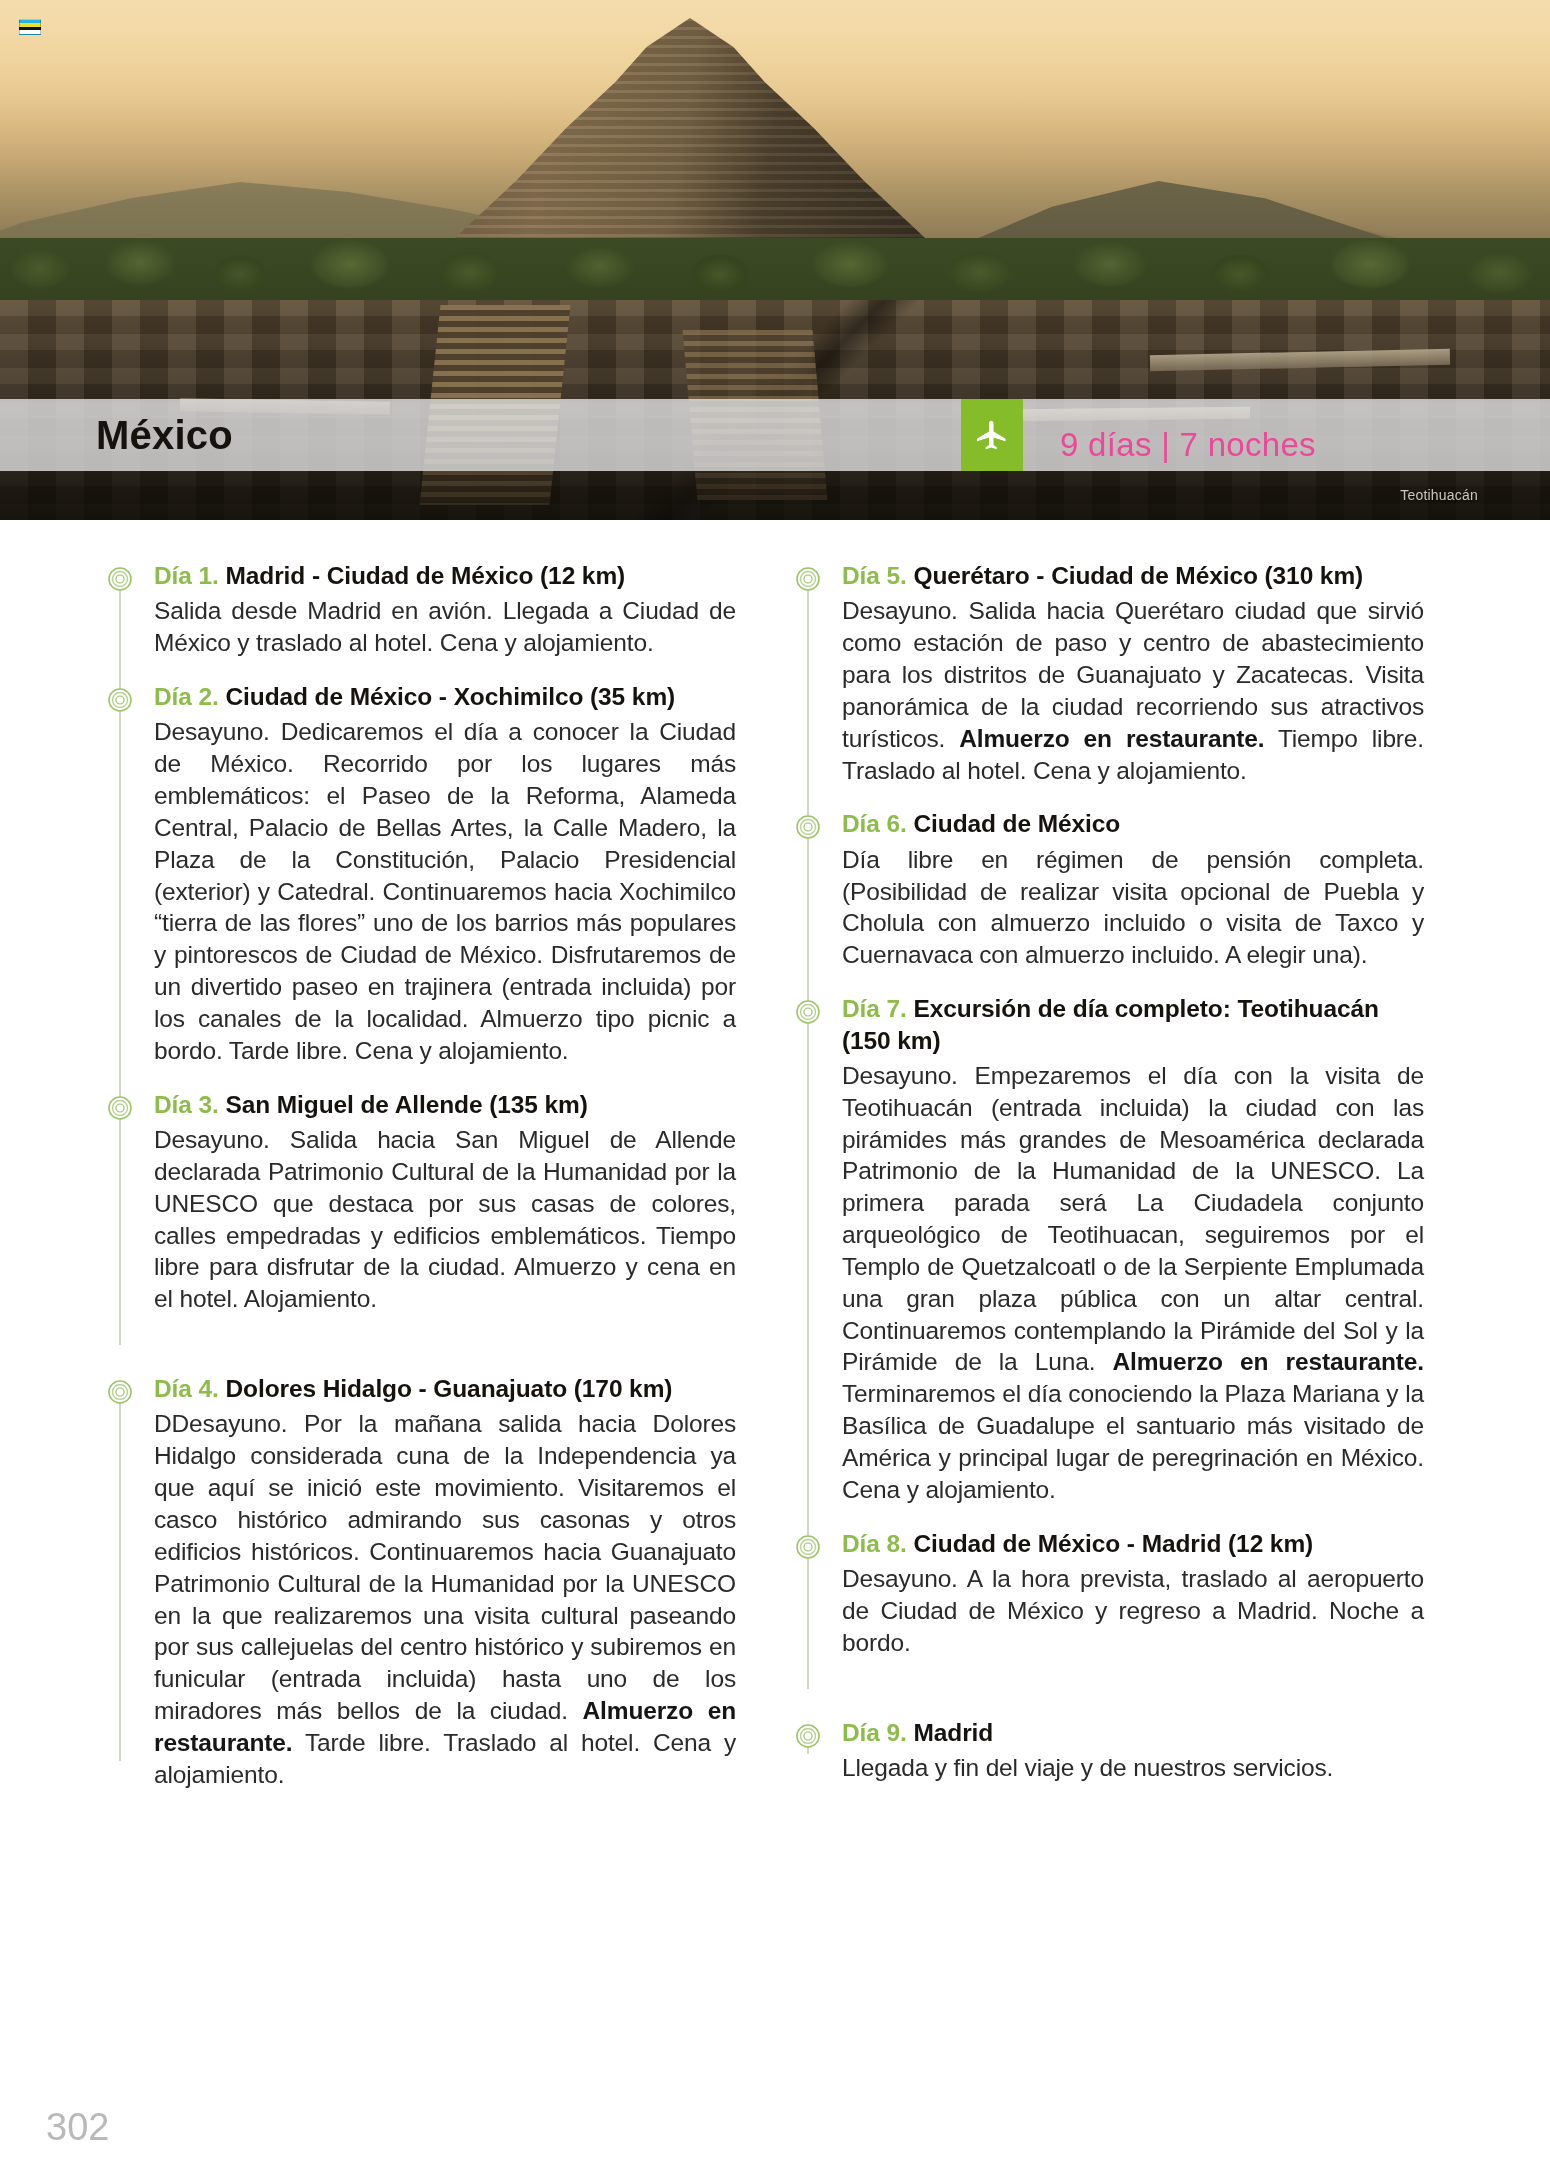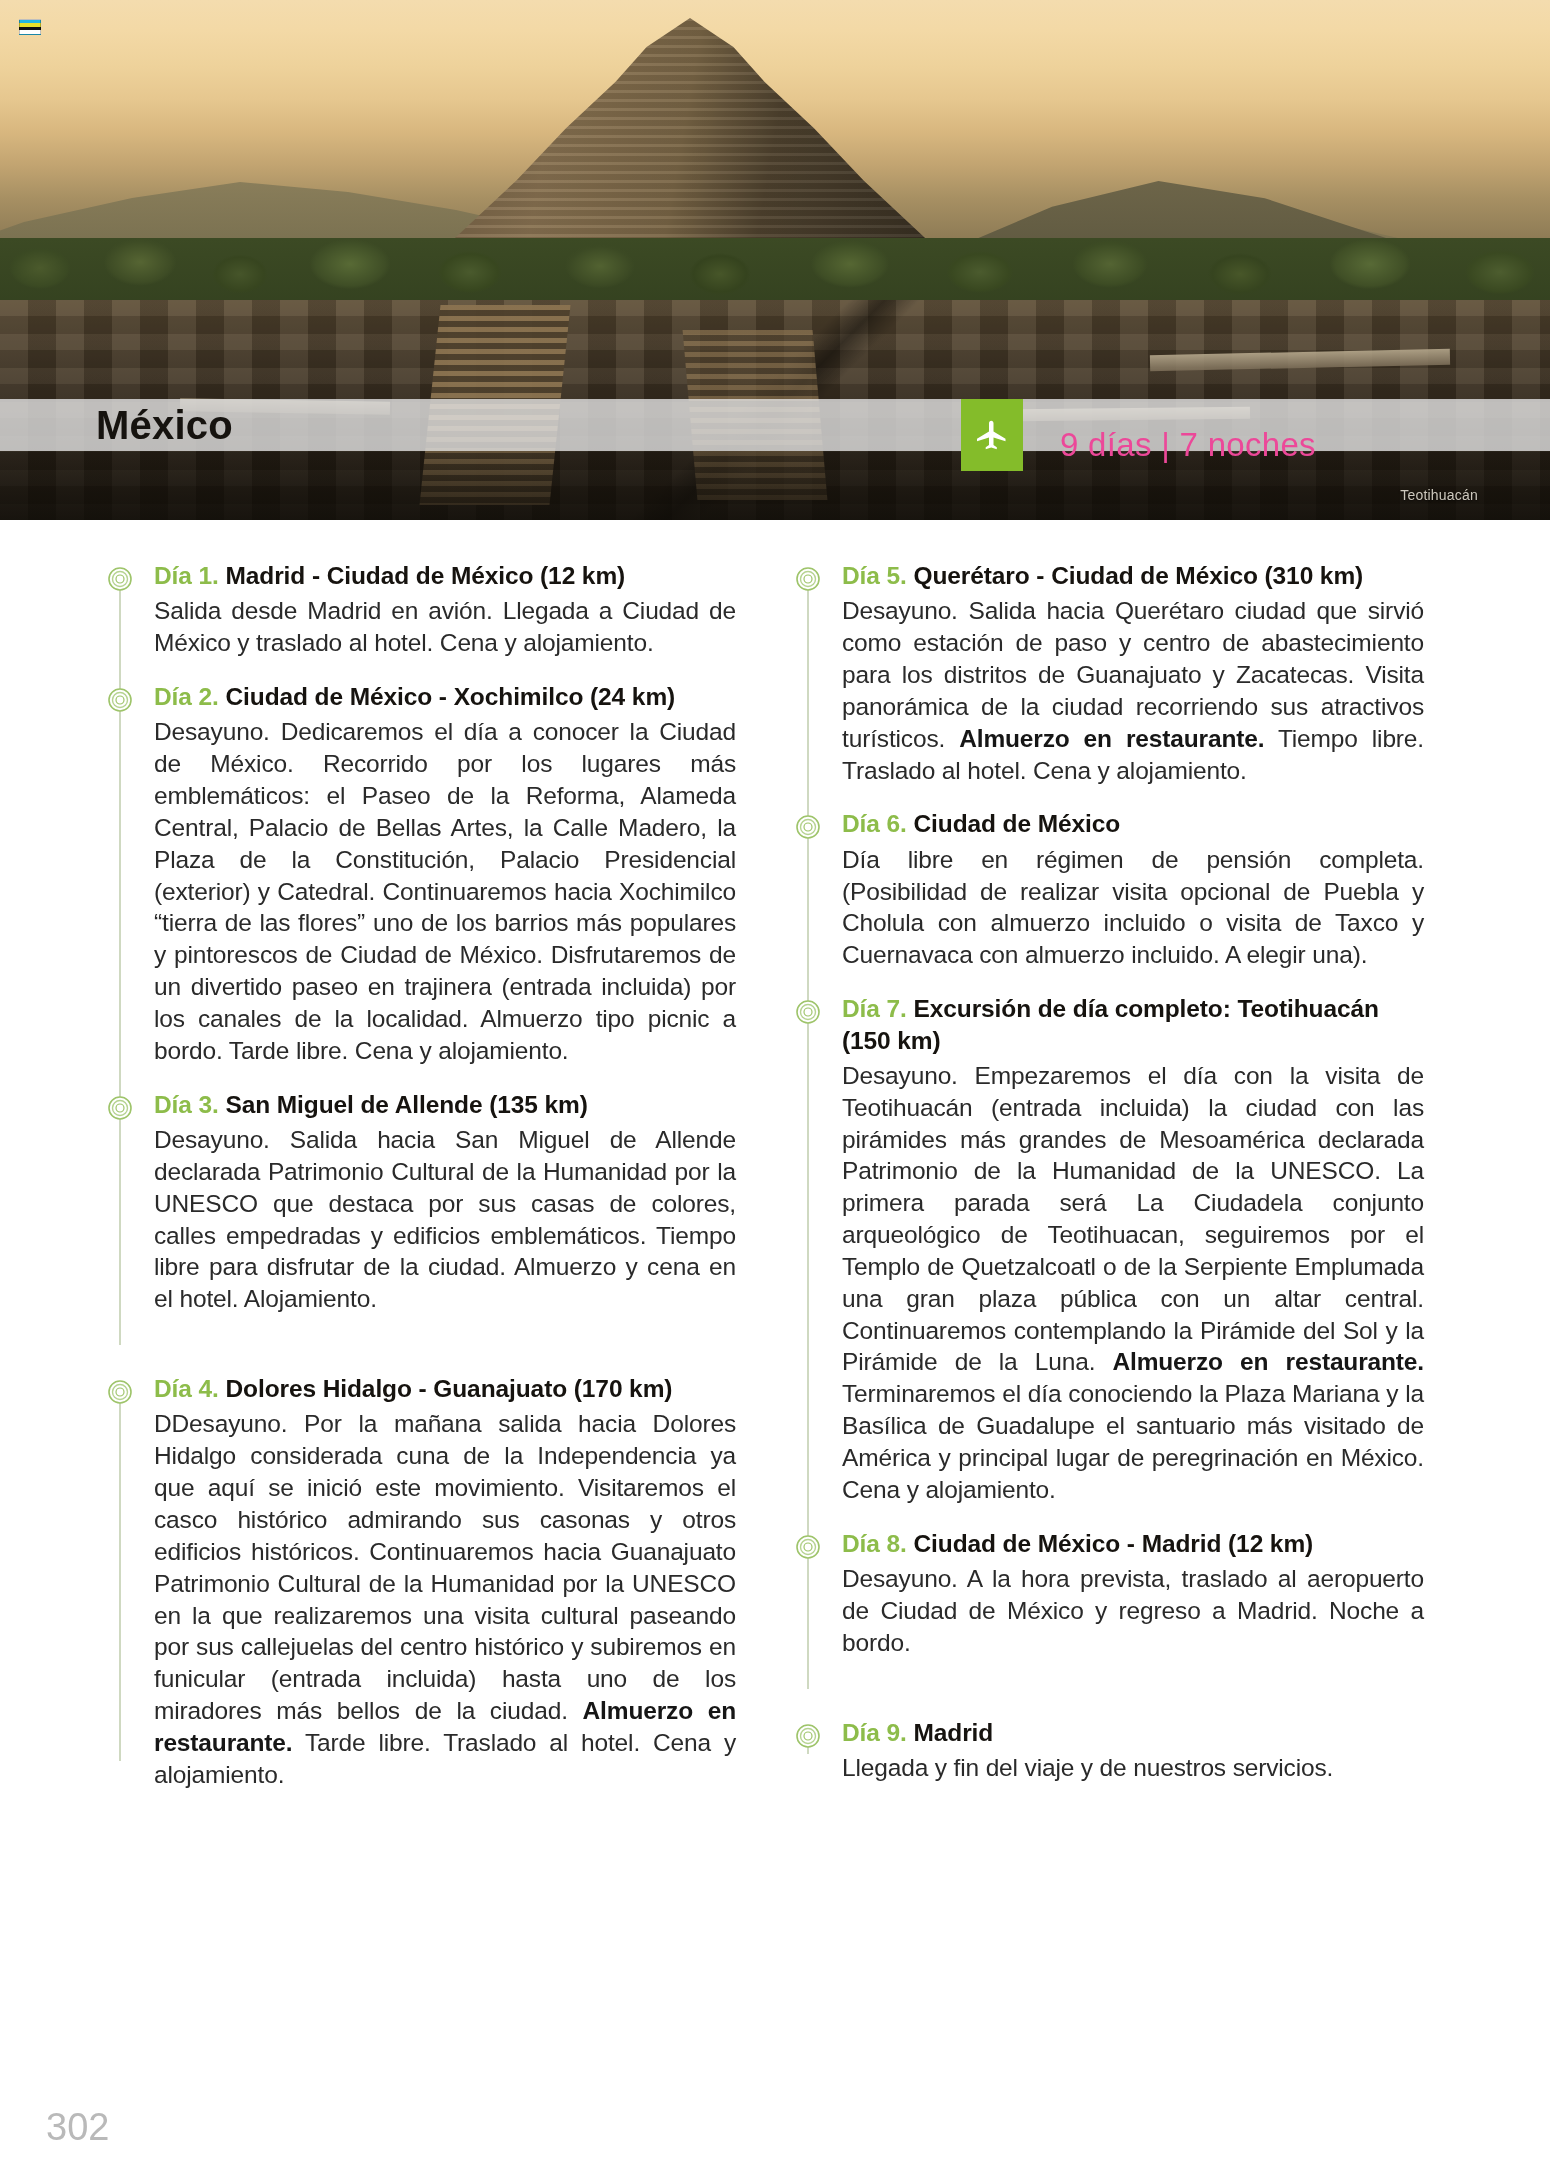--- a/index.html
+++ b/index.html
@@ -119,7 +119,7 @@
 
   
   .titlebar {
-    position:absolute; left:0; top:399px; width:1550px; height:52px;
+    position:absolute; left:0; top:399px; width:1550px; height:72px;
     background: rgba(226,226,226,.80);
     display:flex; align-items:center;
   }

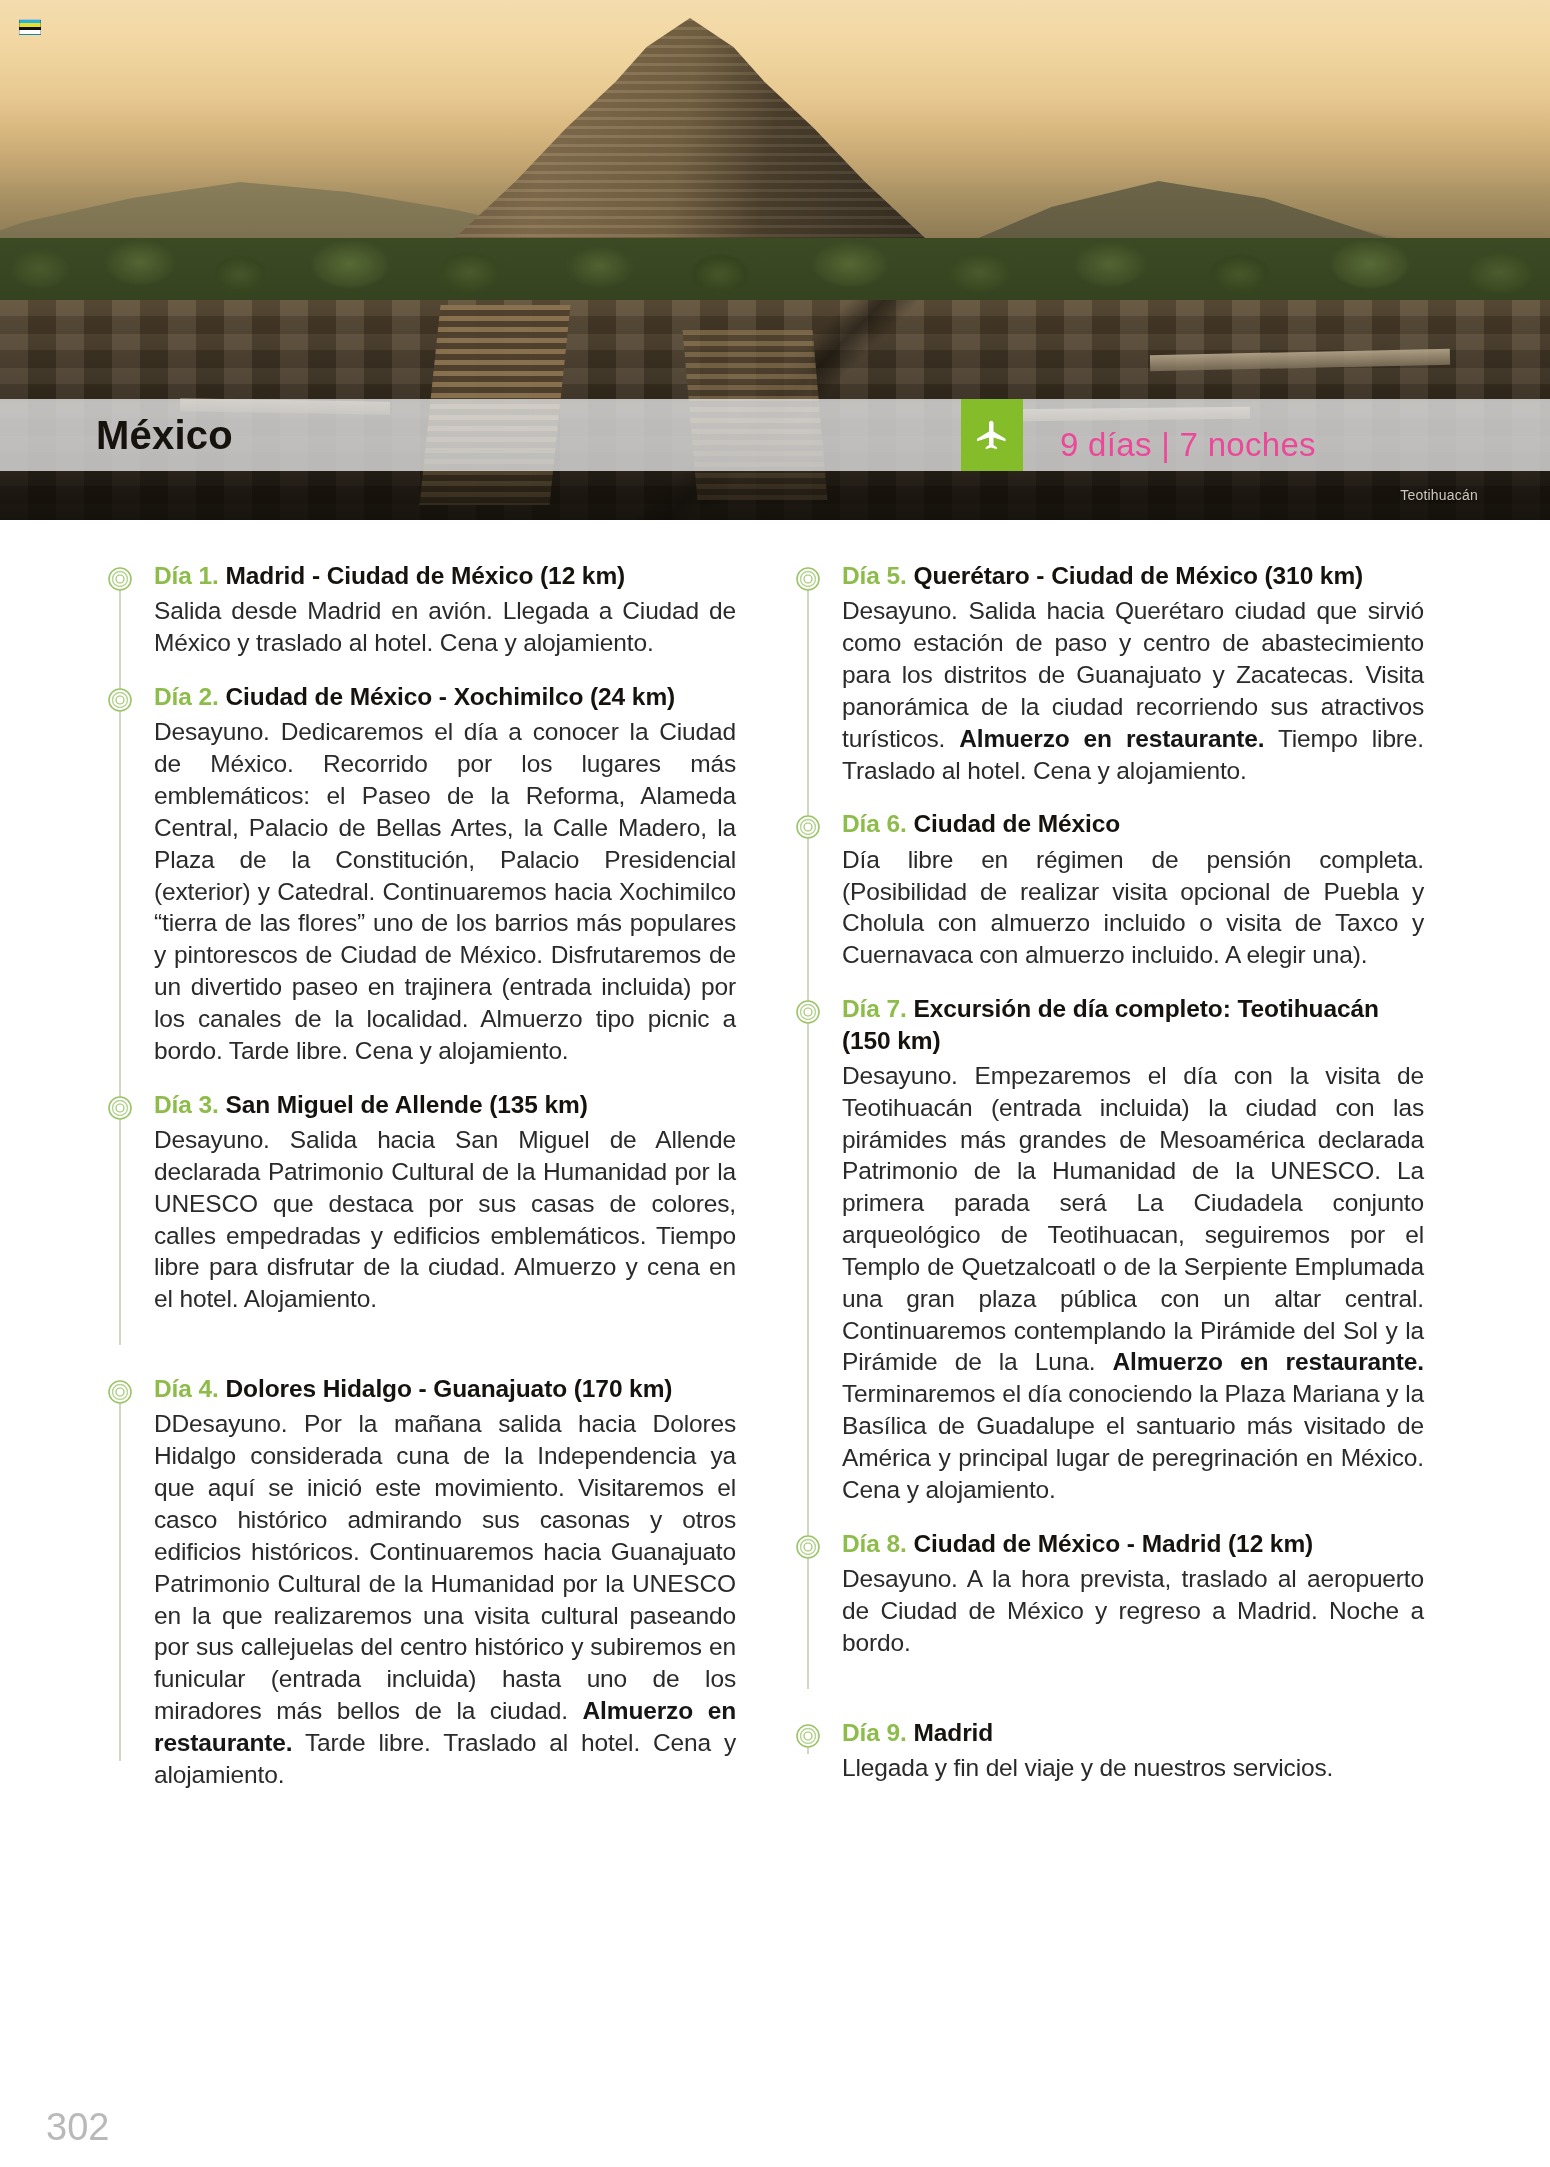--- a/index.html
+++ b/index.html
@@ -277,7 +277,7 @@
               <circle cx="14" cy="14" r="4" fill="#ffffff" stroke="#9ec46a" stroke-width="1.2"></circle>
             </svg>
           </div>
-          <div class="day-head"><span class="day-num">Día 2.</span><span> Ciudad de México - Xochimilco (24 km)</span></div>
+          <div class="day-head"><span class="day-num">Día 2.</span><span> Ciudad de México - Xochimilco (35 km)</span></div>
           <div class="day-body"><span>Desayuno. Dedicaremos el día a conocer la Ciudad de México. Recorrido por los lugares más emblemáticos: el Paseo de la Reforma, Alameda Central, Palacio de Bellas Artes, la Calle Madero, la Plaza de la Constitución, Palacio Presidencial (exterior) y Catedral. Continuaremos hacia Xochimilco “tierra de las flores” uno de los barrios más populares y pintorescos de Ciudad de México. Disfrutaremos de un divertido paseo en trajinera (entrada incluida) por los canales de la localidad. Almuerzo tipo picnic a bordo. Tarde libre. Cena y alojamiento.</span></div>
         </div>
         <div class="day">

